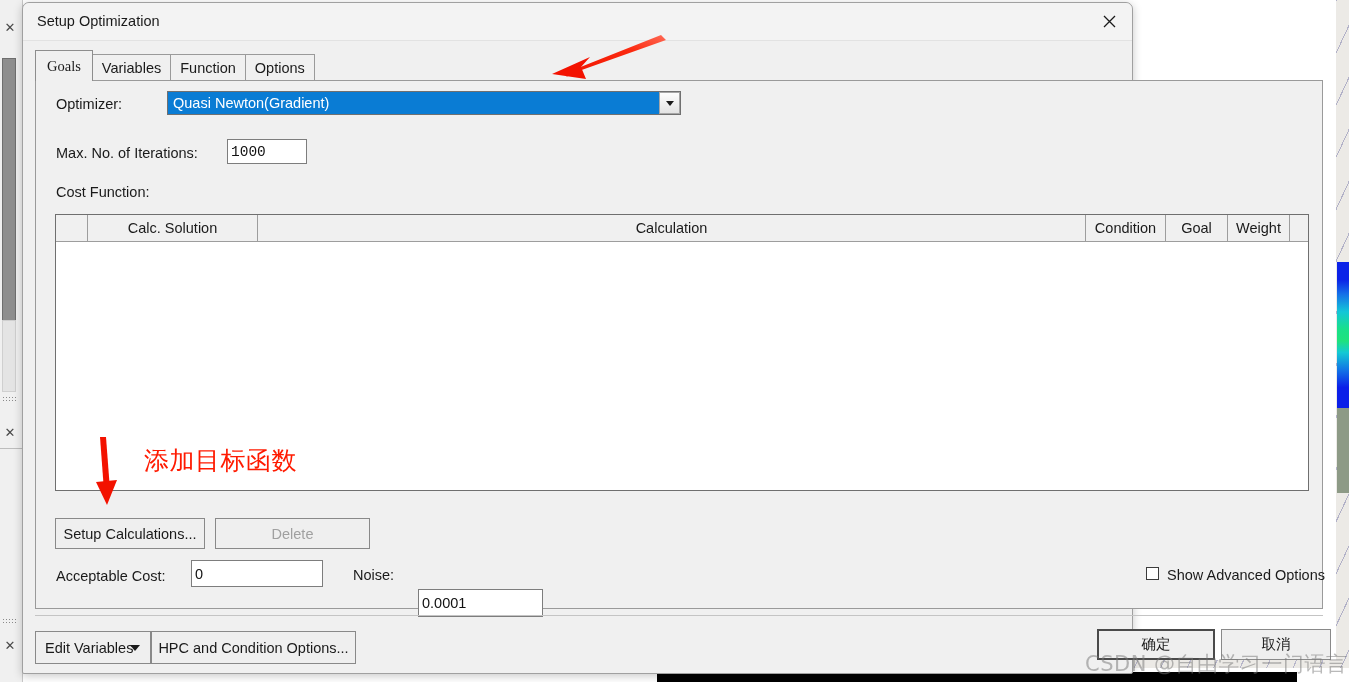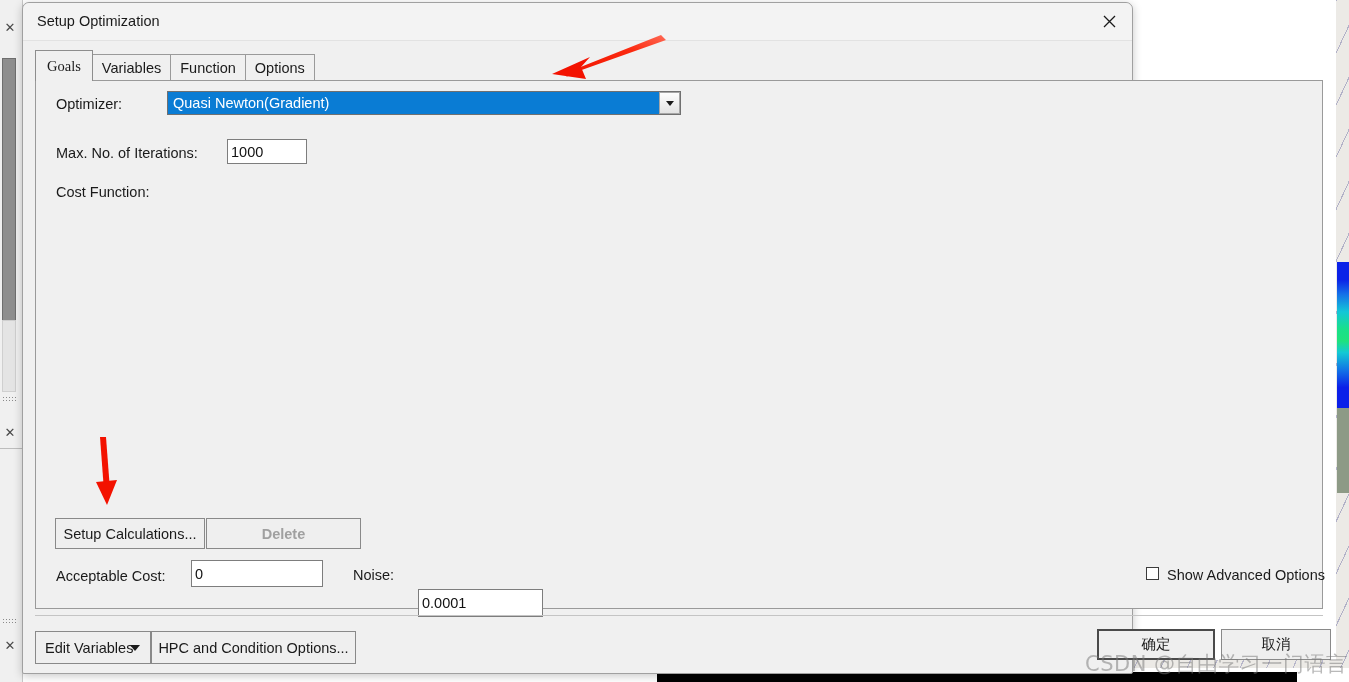--- a/index.html
+++ b/index.html
@@ -312,7 +312,7 @@
     font-family: "Liberation Sans", sans-serif;
     outline: none;
   }
-  .iter-input { left: 191px; top: 58px; width: 80px; height: 25px; }
+  .iter-input { left: 191px; top: 58px; width: 80px; height: 25px; font-family: Liberation Mono, monospace; }
 
   .cost-label { left: 20px; top: 103px; }
 

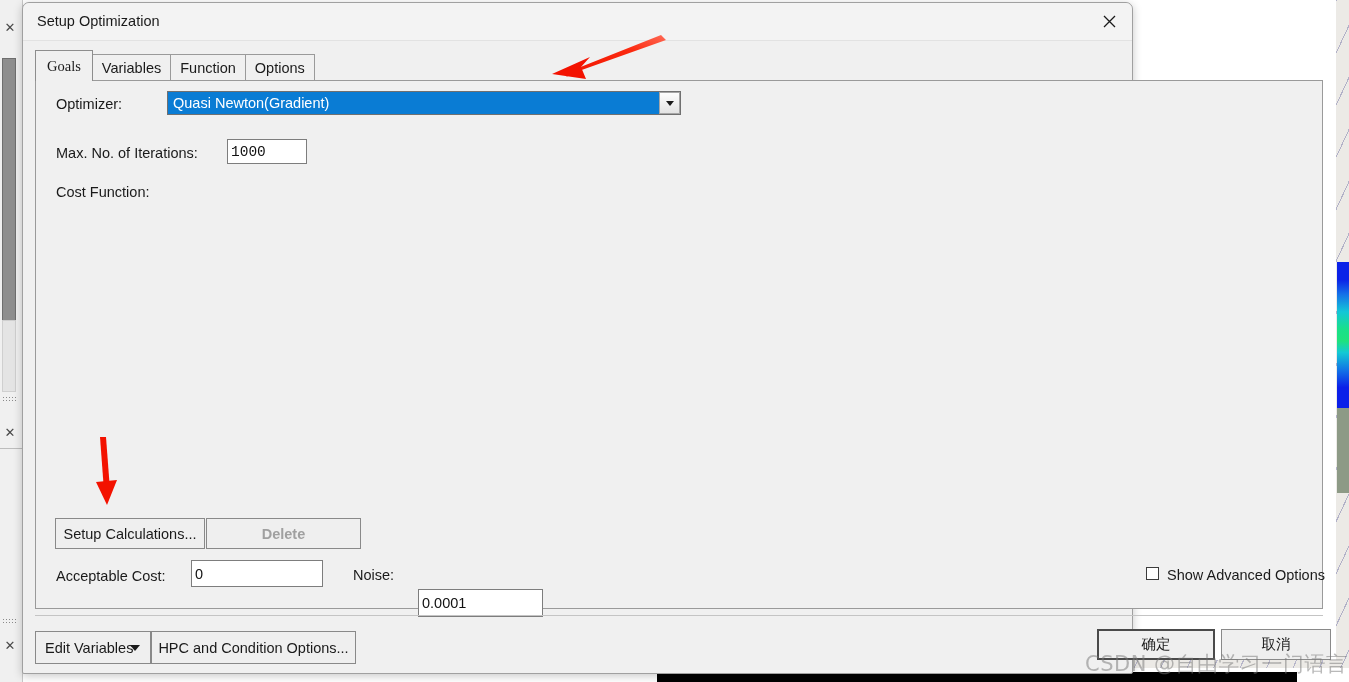--- a/index.html
+++ b/index.html
@@ -529,6 +529,18 @@
 
       <div class="lbl cost-label">Cost Function:</div>
 
+      <div class="tablebox">
+        <div class="thead">
+          <div class="th" style="width:32px;"></div>
+          <div class="th" style="width:170px;">Calc. Solution</div>
+          <div class="th" style="width:828px;">Calculation</div>
+          <div class="th" style="width:80px;">Condition</div>
+          <div class="th" style="width:62px;">Goal</div>
+          <div class="th" style="width:62px;">Weight</div>
+          <div class="th" style="width:18px; border-right:none;"></div>
+        </div>
+        <div class="tbody"></div>
+      </div>
 
       <div class="btn btn-setup-calc">
         <span>Setup Calculations...</span>

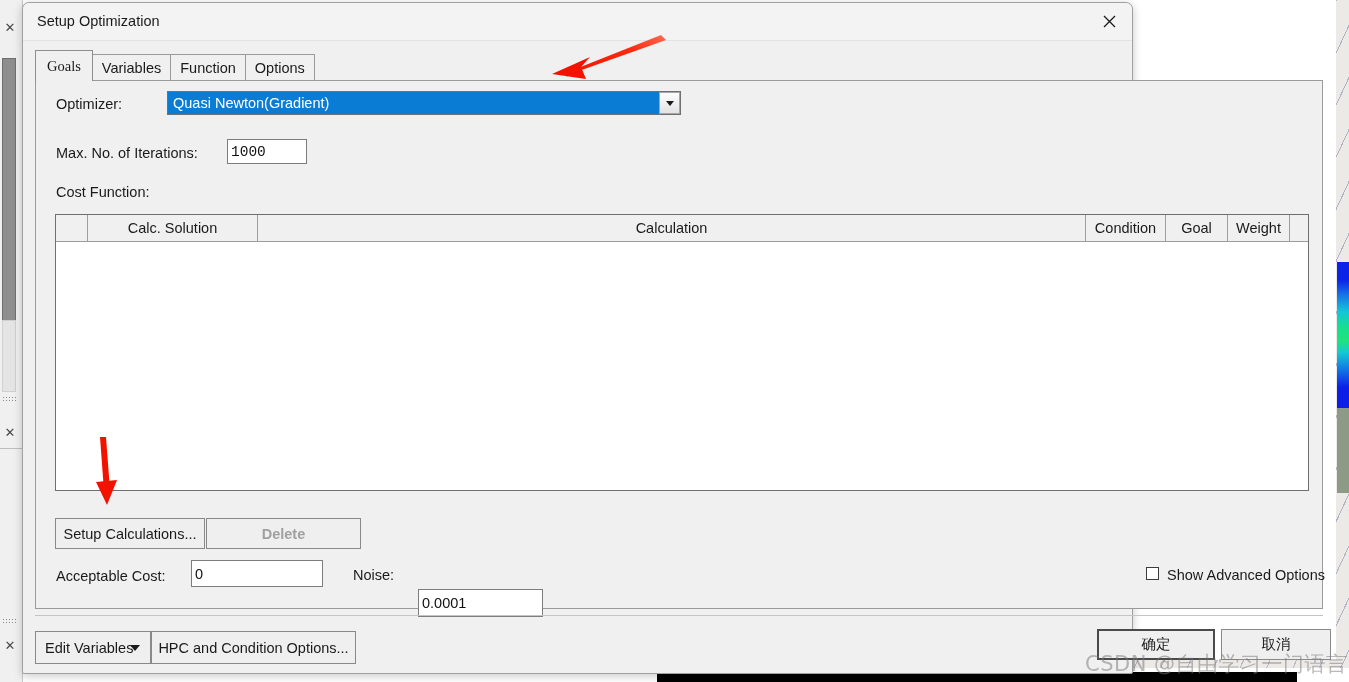--- a/index.html
+++ b/index.html
@@ -600,6 +600,7 @@
     </g>
   </svg>
 
+  <div class="anno-text">添加目标函数</div>
   <div class="watermark">CSDN @自由学习一门语言</div>
 
 </div>

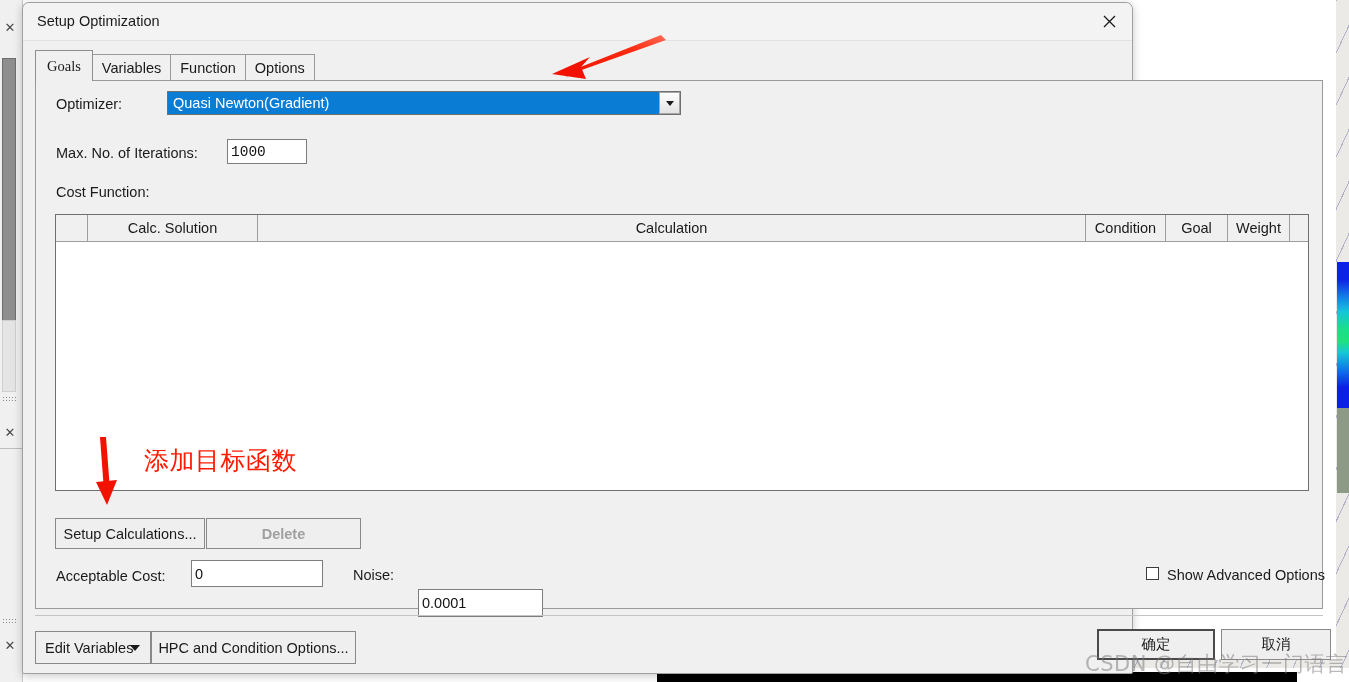--- a/index.html
+++ b/index.html
@@ -371,7 +371,7 @@
   .btn.disabled { color: #a0a0a0; cursor: default; }
 
   .btn-setup-calc { left: 19px; top: 437px; width: 150px; height: 31px; background:#efefef; }
-  .btn-delete     { left: 170px; top: 437px; width: 155px; height: 31px; background:#efefef;font-weight:bold; }
+  .btn-delete     { left: 179px; top: 437px; width: 155px; height: 31px; background:#efefef; }
 
   .acc-label { left: 20px; top: 487px; }
   .acc-input { left: 155px; top: 479px; width: 132px; height: 27px; }

